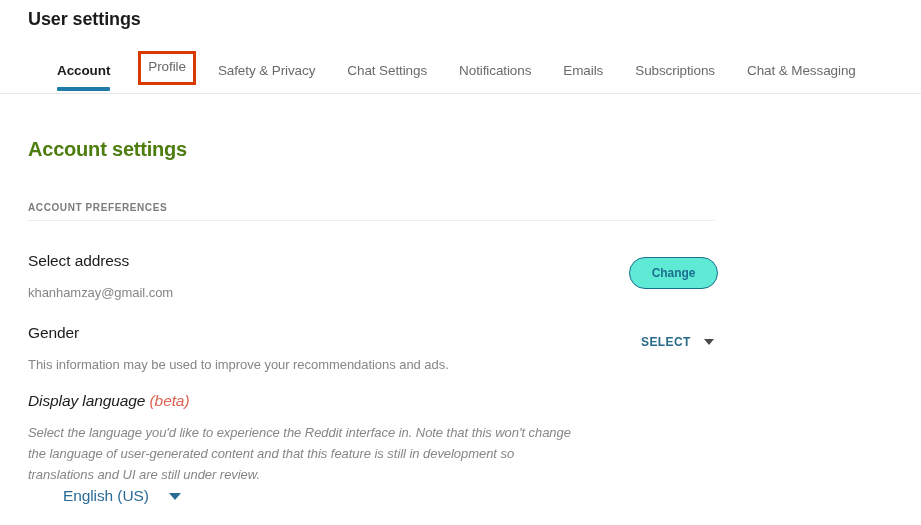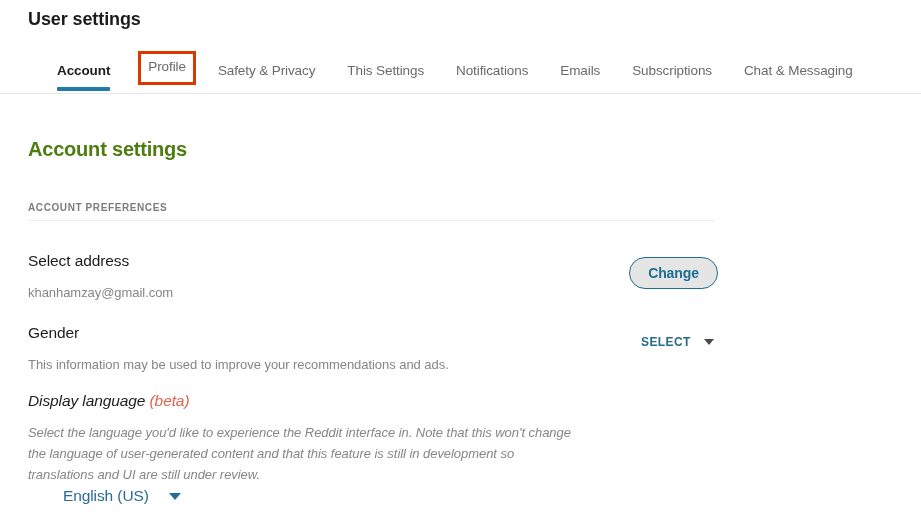--- a/index.html
+++ b/index.html
@@ -228,7 +228,7 @@
       <div class="tab active">Account</div>
       <div class="tab highlighted">Profile</div>
       <div class="tab">Safety &amp; Privacy</div>
-      <div class="tab">This Settings</div>
+      <div class="tab">Chat Settings</div>
       <div class="tab">Notifications</div>
       <div class="tab">Emails</div>
       <div class="tab">Subscriptions</div>

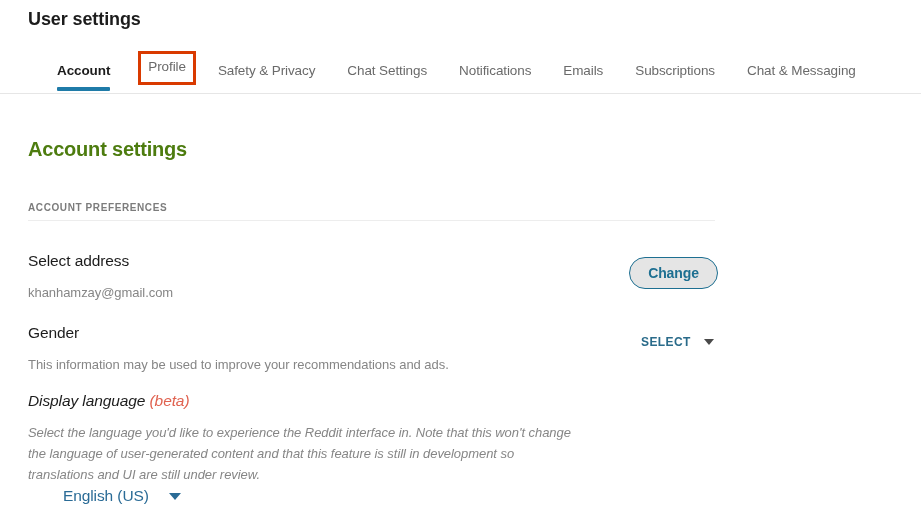--- a/index.html
+++ b/index.html
@@ -159,9 +159,9 @@
     height: 32px;
     border: 1px solid #1d6f91;
     border-radius: 16px;
-    background: #e5e5e5;
+    background: #5eead4;
     color: #1d6f91;
-    font-size: 14px;
+    font-size: 12px;
     font-weight: bold;
     font-family: "Liberation Sans", sans-serif;
     cursor: pointer;

